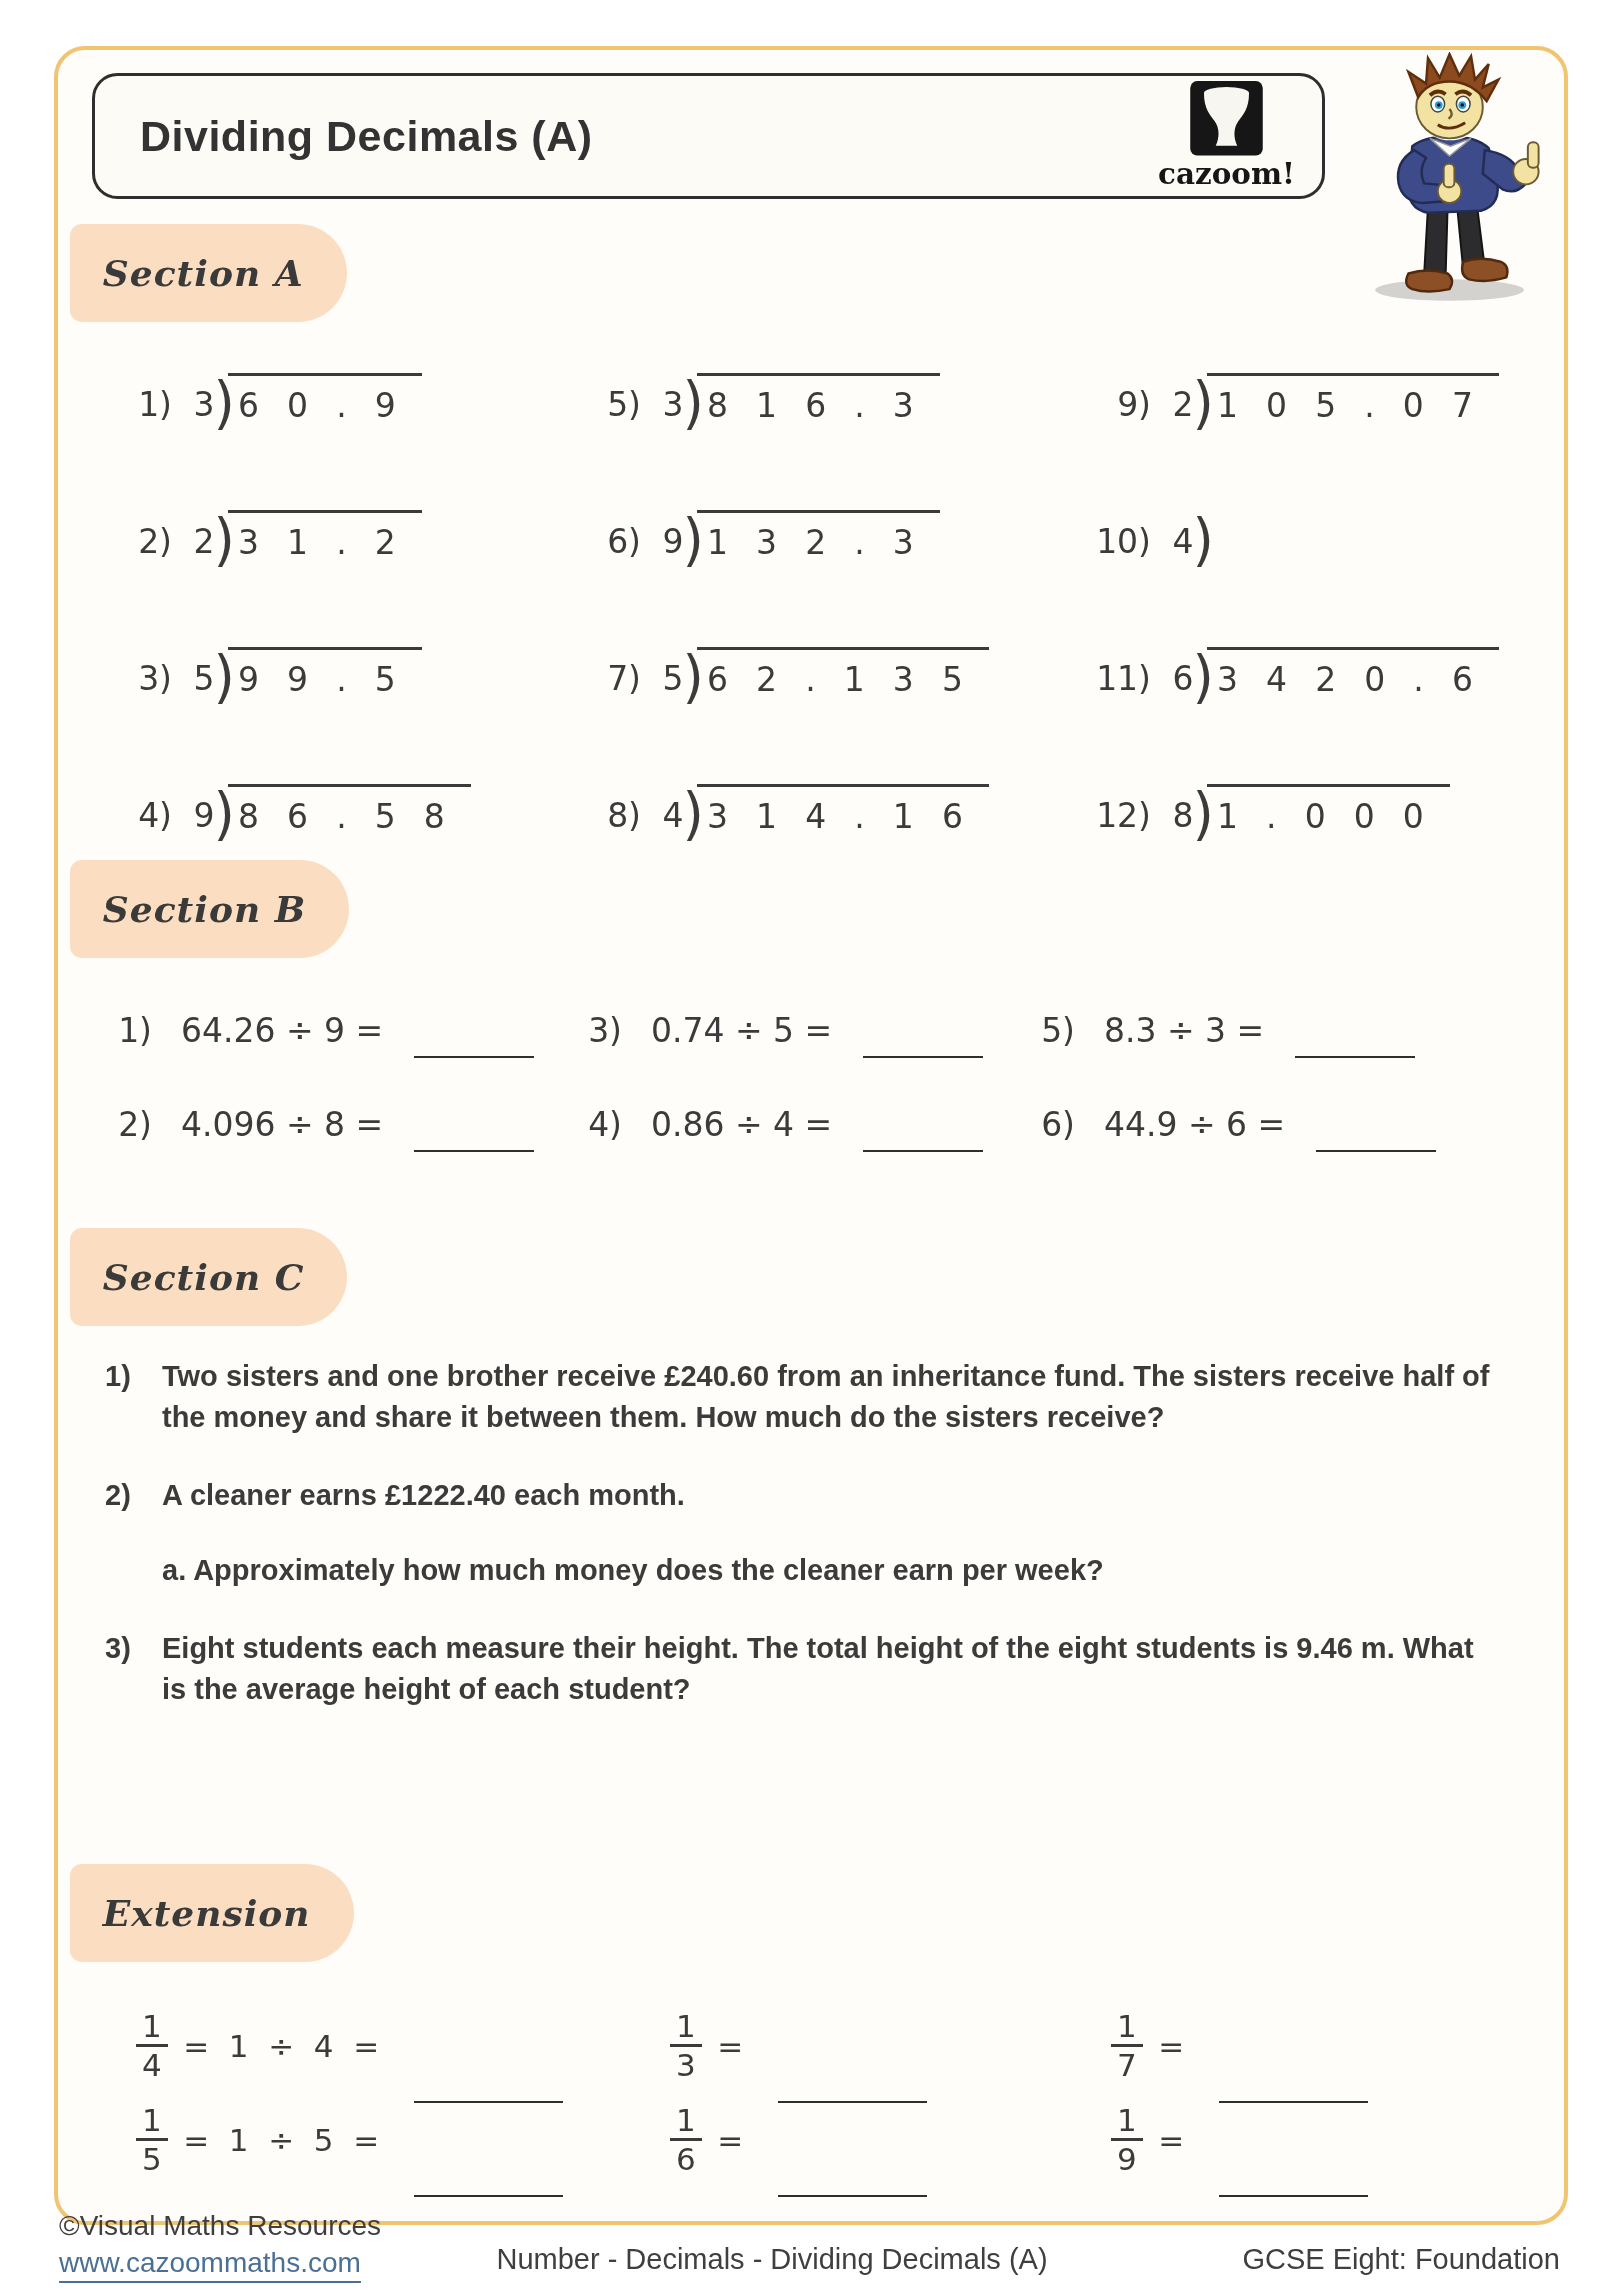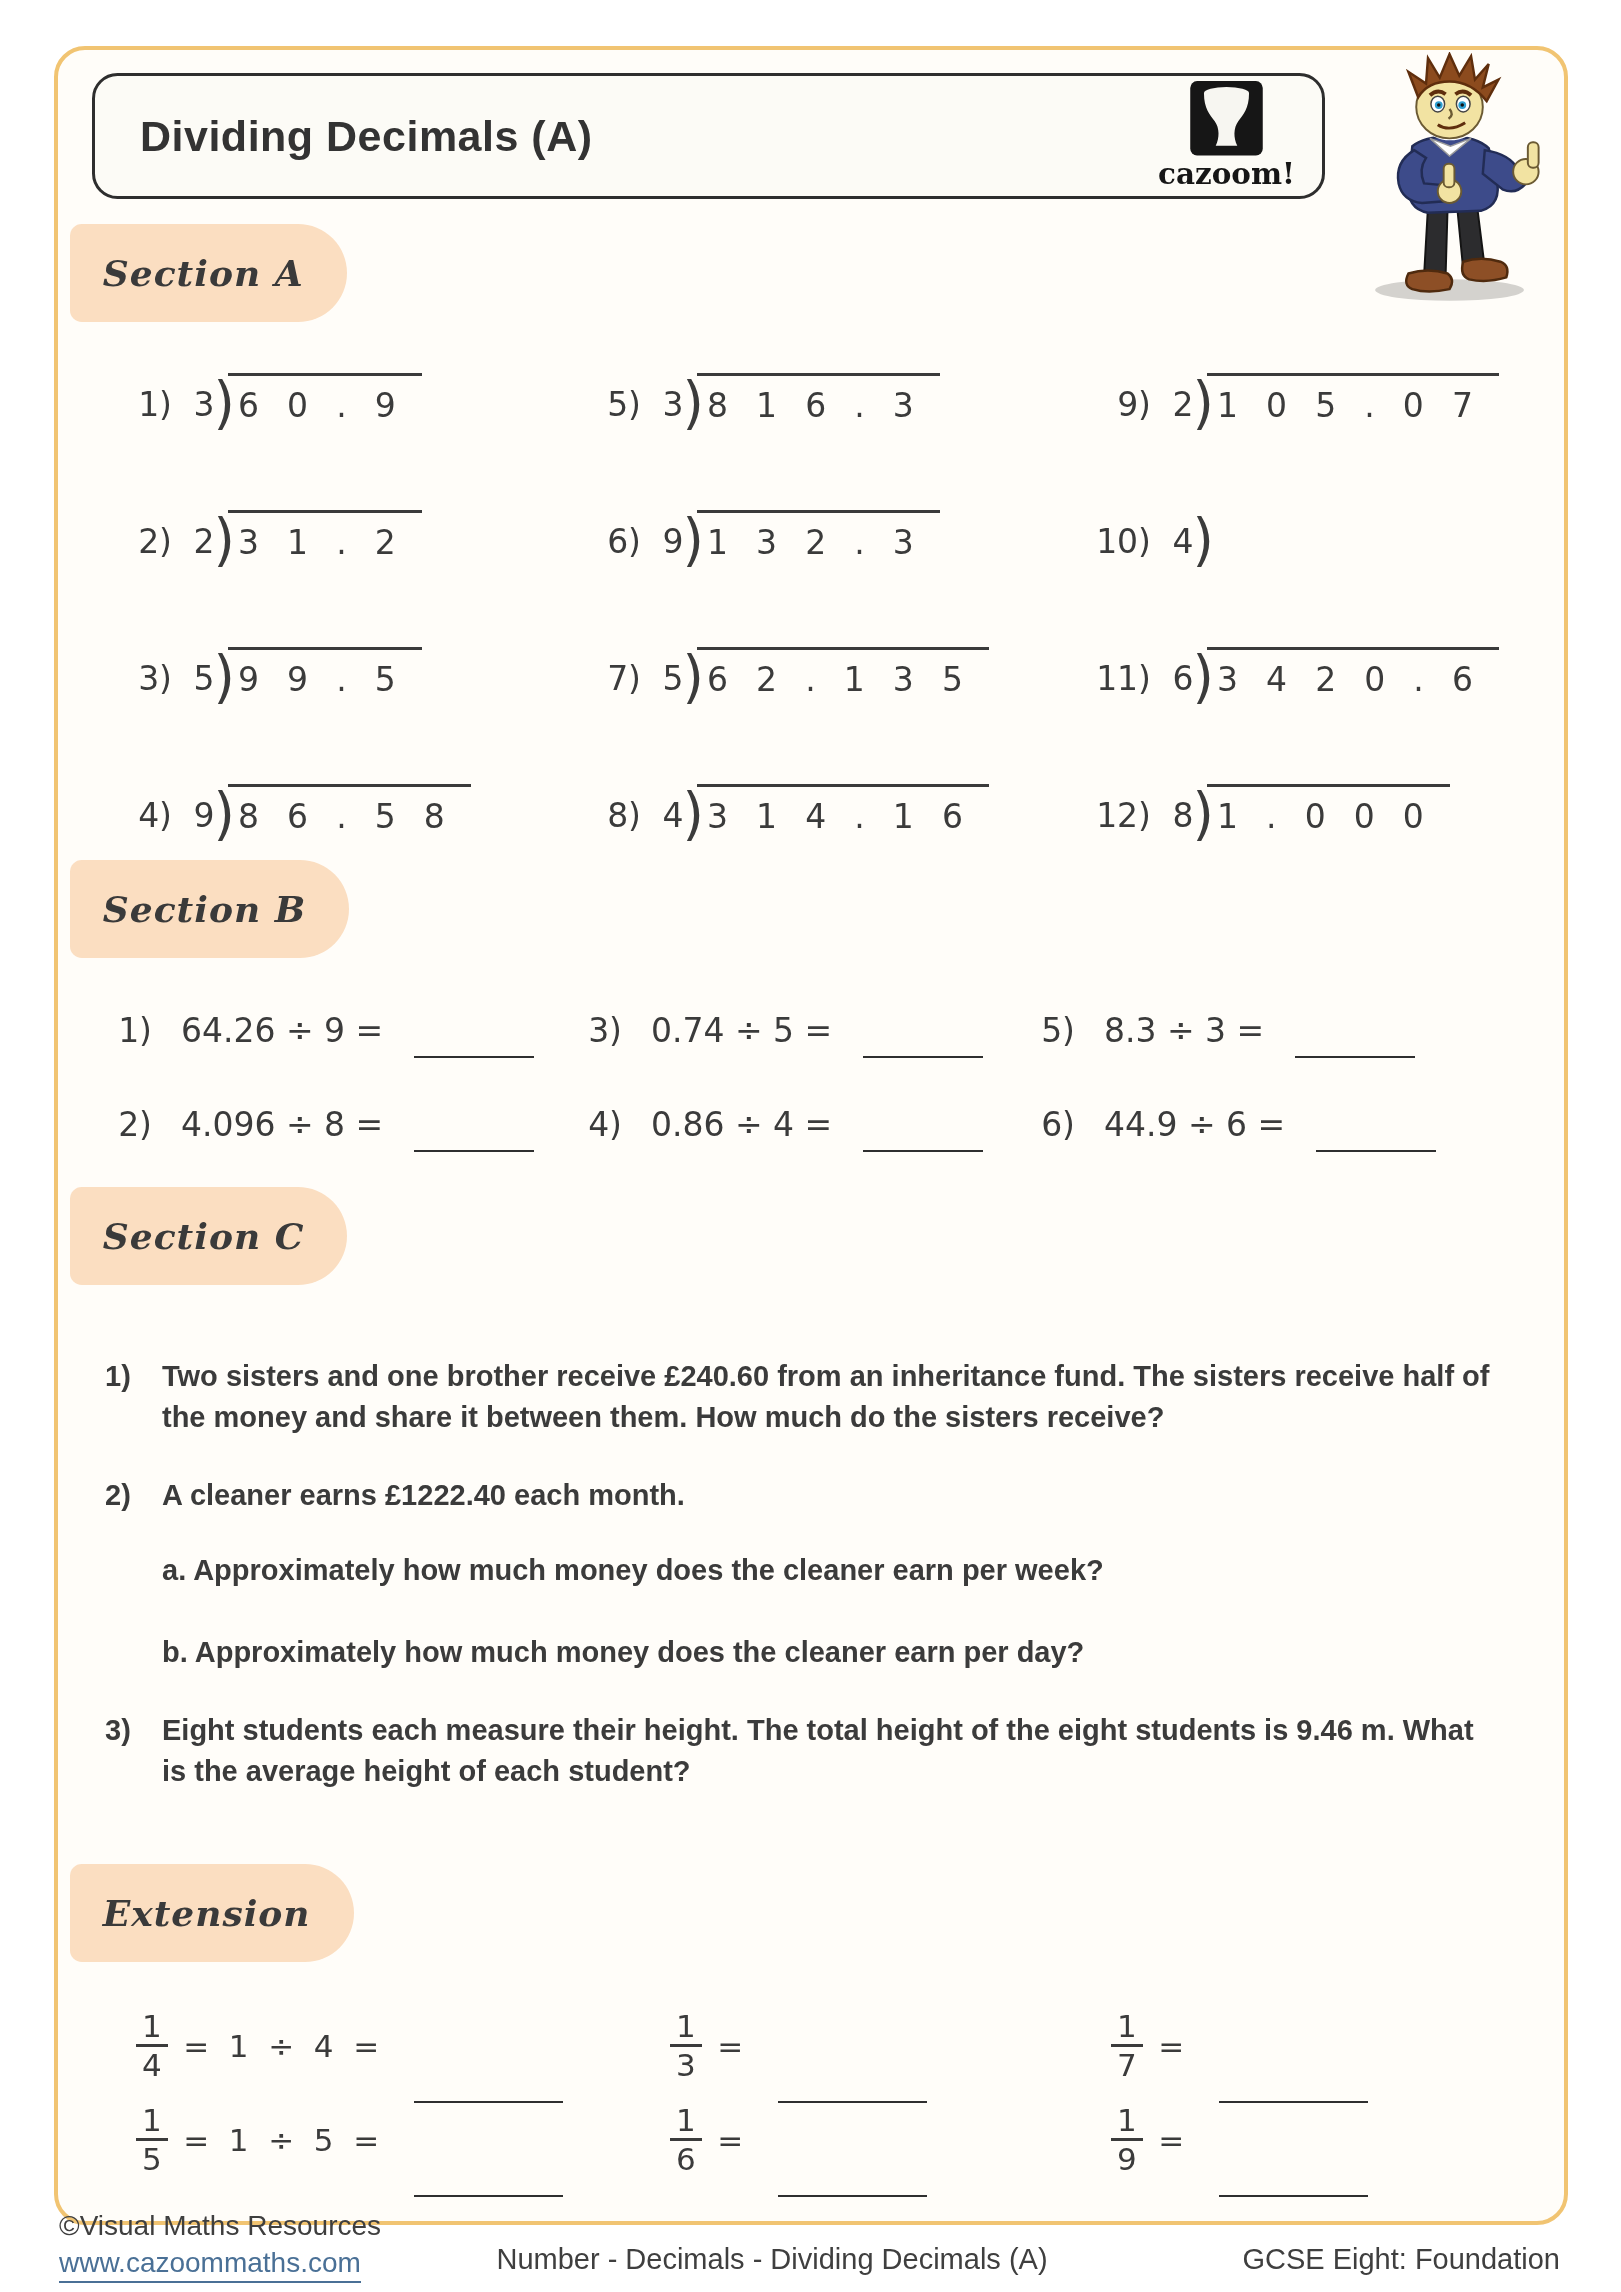--- a/index.html
+++ b/index.html
@@ -27,7 +27,7 @@
              color:#3a3a3a;letter-spacing:1px;box-sizing:border-box;}
   .lab-a{top:174px;min-width:206px;}
   .lab-b{top:810px;min-width:210px;}
-  .lab-c{top:1137px;min-width:194px;}
+  .lab-c{top:1178px;min-width:194px;}
   .lab-x{top:1814px;min-width:208px;}
 
   

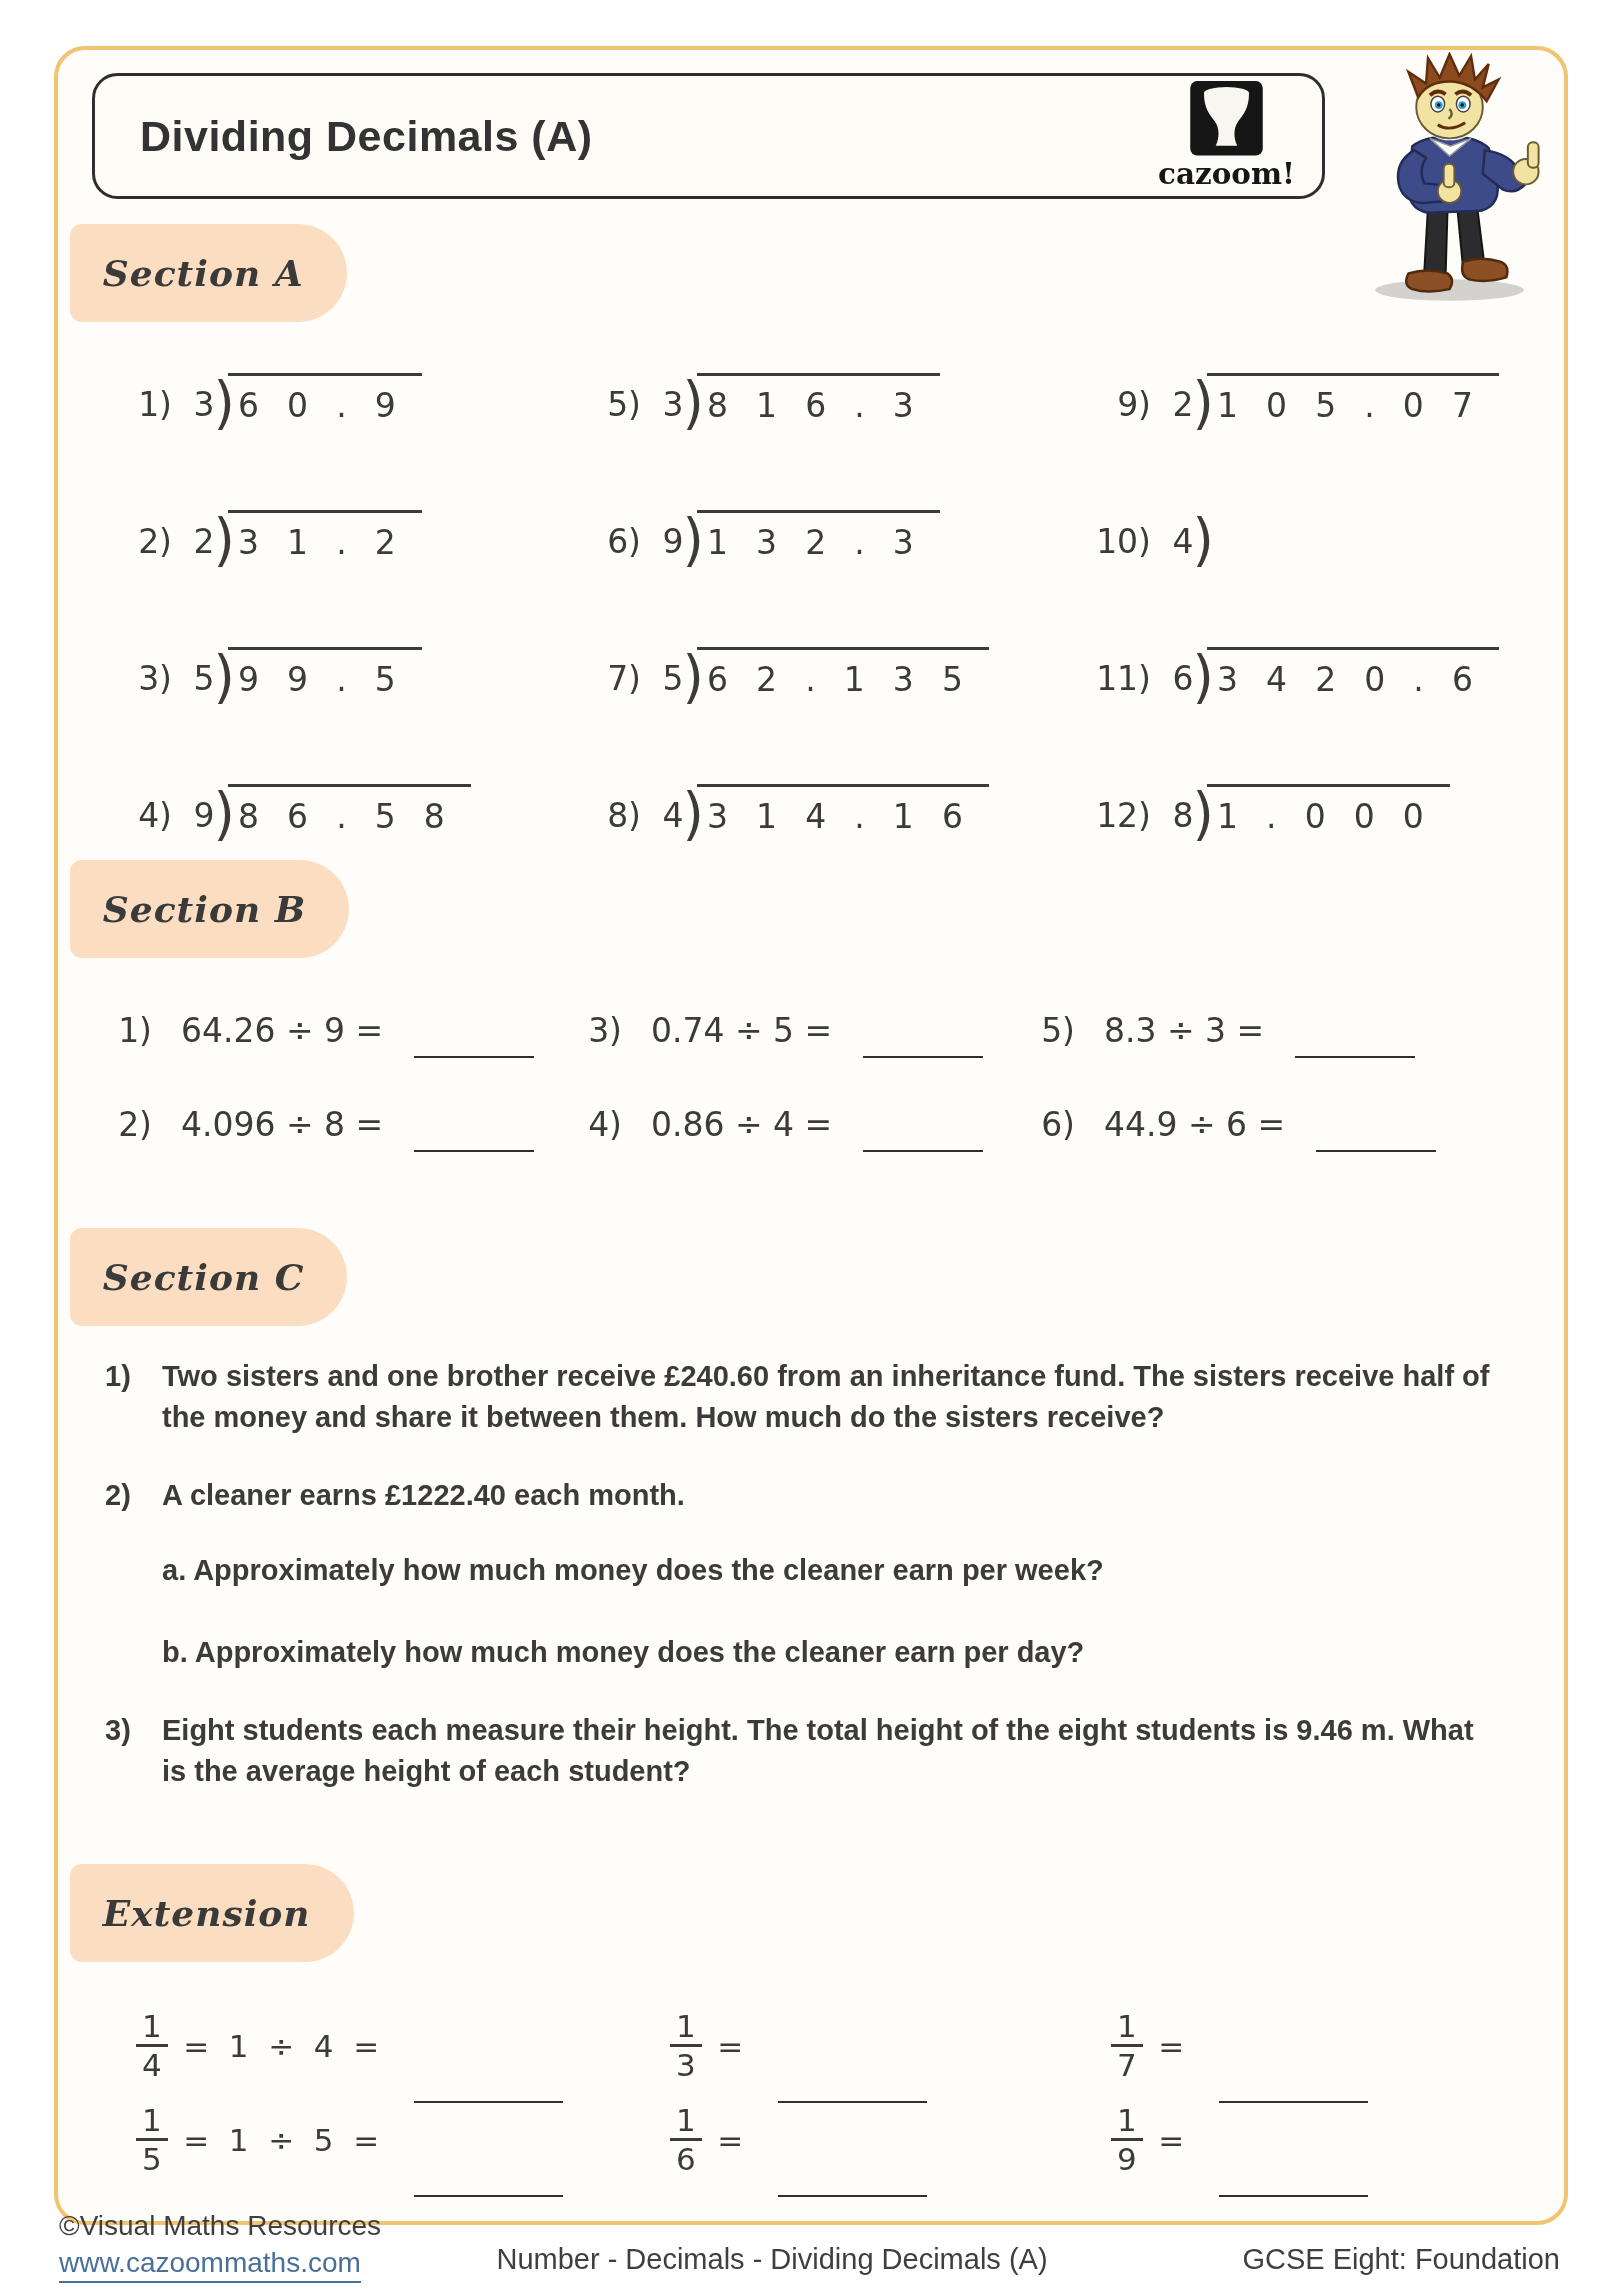--- a/index.html
+++ b/index.html
@@ -304,7 +304,6 @@
     <div class="c-body">
       <div class="c-text">A cleaner earns £1222.40 each month.</div>
     <div class="c-sub">a. Approximately how much money does the cleaner earn per week?</div>
-          <div class="c-sub">b. Approximately how much money does the cleaner earn per day?</div>
         </div>
   </div>
 

